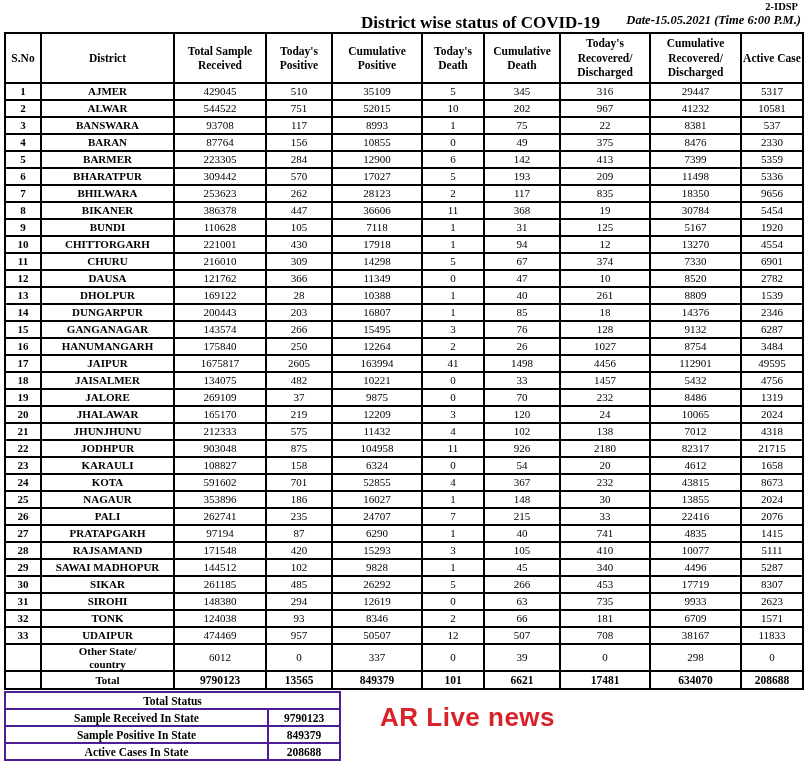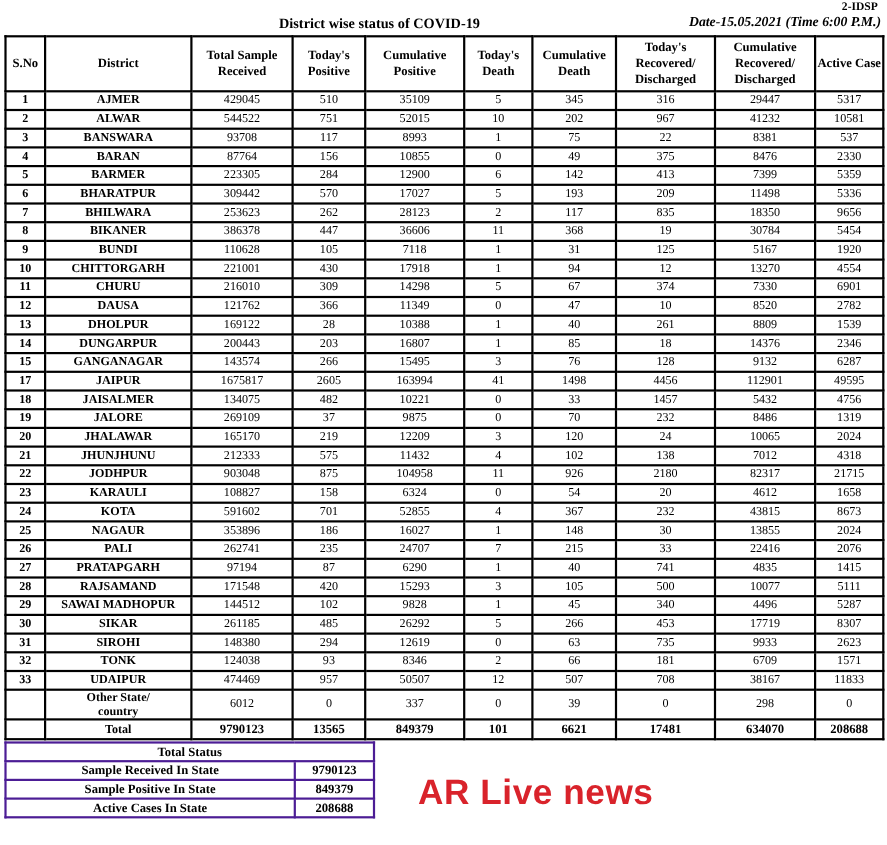--- a/index.html
+++ b/index.html
@@ -14,8 +14,8 @@
   }
   .titlebar { position:relative; height:17px; }
   .doc-title {
-    position:absolute; left:90px; width:510px; text-align:center;
-    font-size:13px; font-weight:bold;
+    position:absolute; left:90px; width:510px; text-align:right;
+    font-size:17px; font-weight:bold;
   }
   .doc-date {
     position:absolute; right:5px; font-size:12.5px; font-weight:bold;font-style:italic;

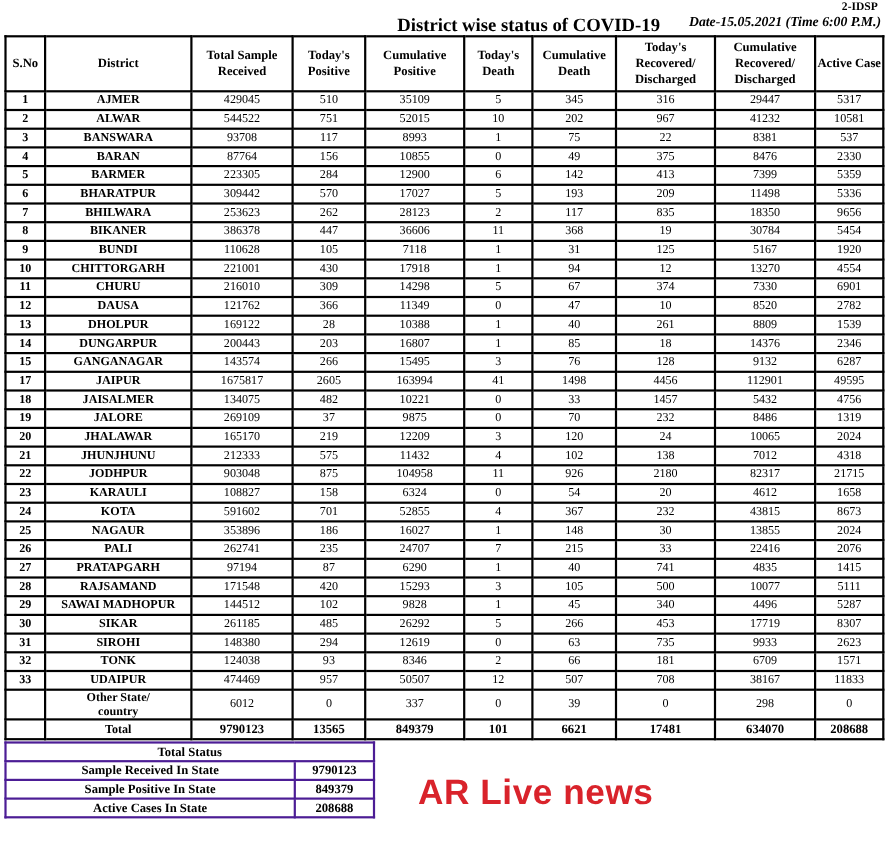--- a/index.html
+++ b/index.html
@@ -268,6 +268,18 @@
         <td>6287</td>
       </tr>
       <tr>
+        <td class="sno">16</td>
+        <td class="dist">HANUMANGARH</td>
+        <td>175840</td>
+        <td>250</td>
+        <td>12264</td>
+        <td>2</td>
+        <td>26</td>
+        <td>1027</td>
+        <td>8754</td>
+        <td>3484</td>
+      </tr>
+      <tr>
         <td class="sno">17</td>
         <td class="dist">JAIPUR</td>
         <td>1675817</td>

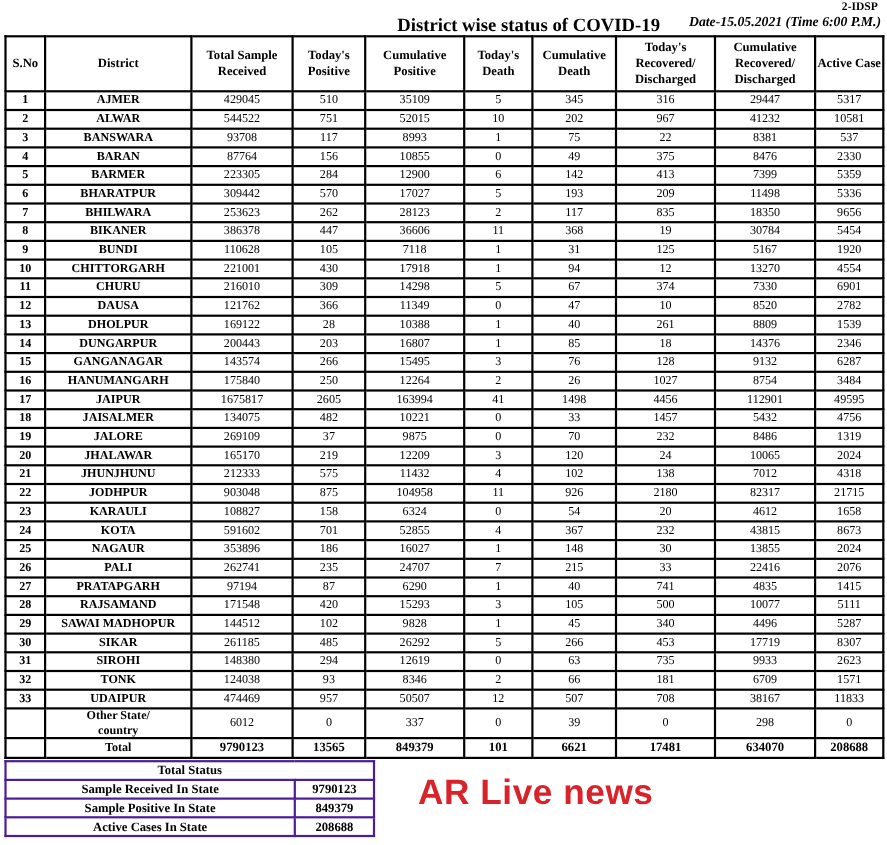--- a/index.html
+++ b/index.html
@@ -419,7 +419,7 @@
         <td>15293</td>
         <td>3</td>
         <td>105</td>
-        <td>500</td>
+        <td>410</td>
         <td>10077</td>
         <td>5111</td>
       </tr>

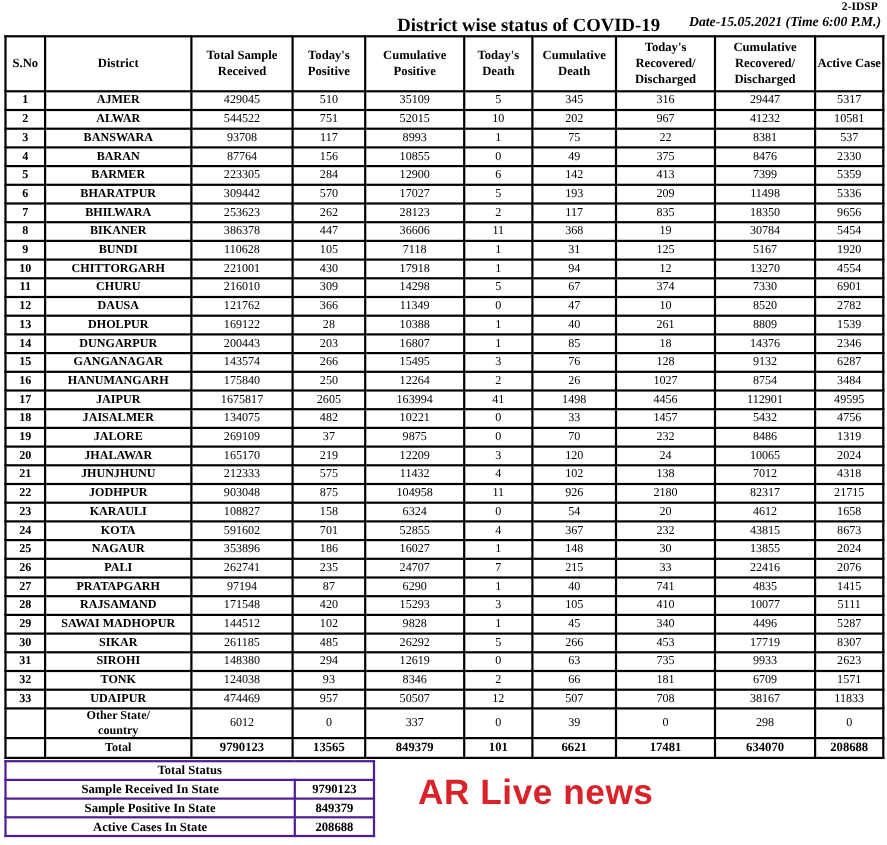--- a/index.html
+++ b/index.html
@@ -46,7 +46,7 @@
   .watermark {
     position:absolute; left:380px; top:702px;
     font-family:"Liberation Sans", sans-serif;
-    font-weight:bold; font-size:32px; letter-spacing:0.5px;
+    font-weight:bold; font-size:26px; letter-spacing:0.5px;
   }
 </style>
 </head>

